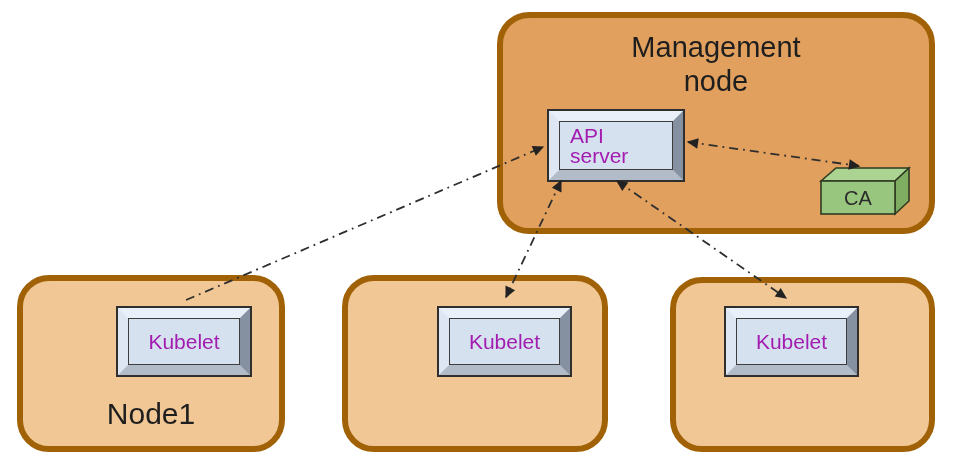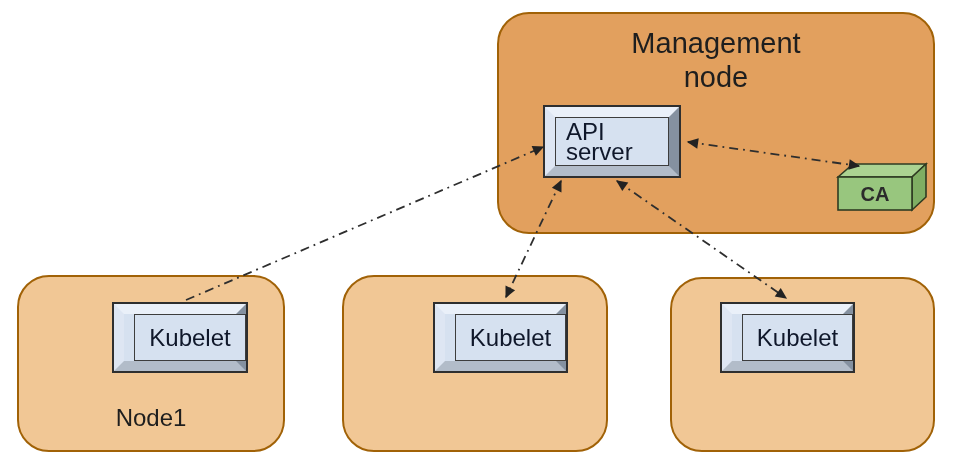--- a/index.html
+++ b/index.html
@@ -14,7 +14,7 @@
   .group-node {
     position: absolute;
     box-sizing: border-box;
-    border: 2px solid #a16207;
+    border: 6px solid #a16207;
     border-radius: 32px;
     z-index: 1;
   }

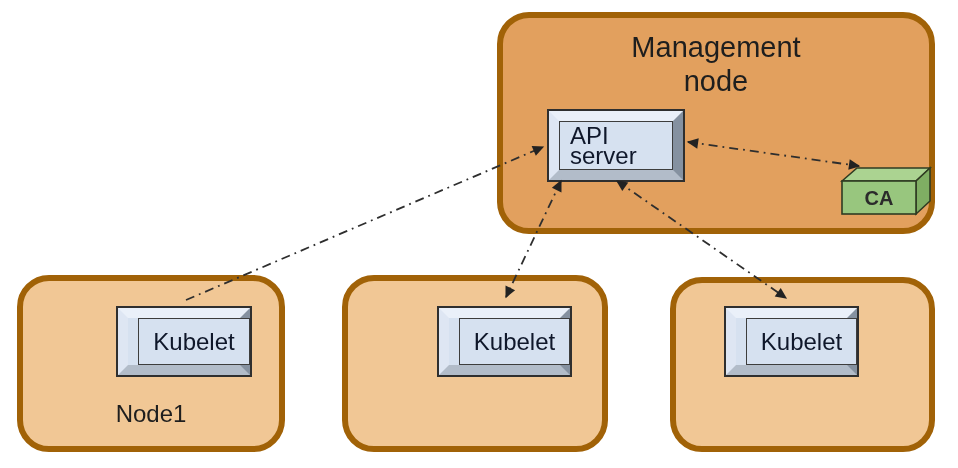--- a/index.html
+++ b/index.html
@@ -62,8 +62,8 @@
     border: 1px solid #3d3d3d;
     background: #d6e1f0;
     display: flex; align-items: center;
-    font-size: 24px; line-height: 20px;
-    color: #0f172a;
+    font-size: 21px; line-height: 20px;
+    color: #a21caf;
     white-space: pre-line;
   }
   .face.text-left  { justify-content: flex-start; padding-left: 10px; }

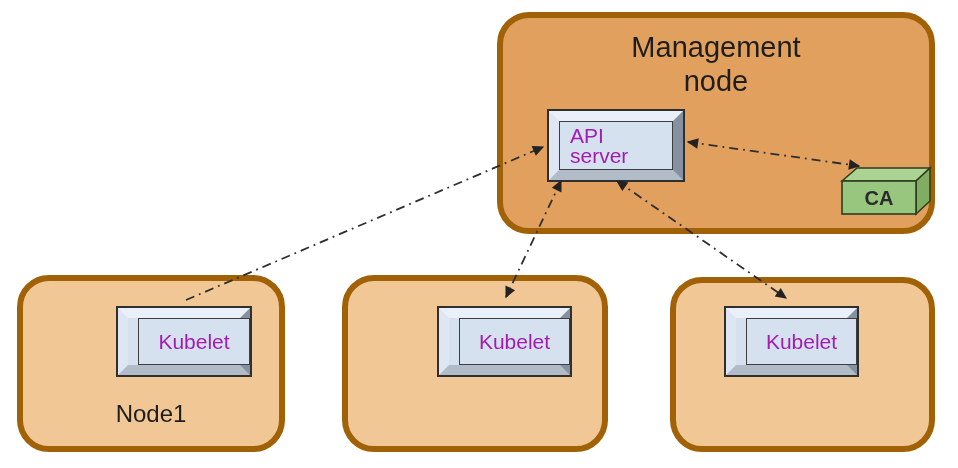--- a/index.html
+++ b/index.html
@@ -75,7 +75,7 @@
   .k3 { left: 48px; top: 23px; width: 135px; height: 71px; }
 
   
-  .ca-wrap { position: absolute; left: 337px; top: 147px; width: 92px; height: 52px; z-index: 2; font-weight: bold; }
+  .ca-wrap { position: absolute; left: 316px; top: 147px; width: 92px; height: 52px; z-index: 2; }
 
   
   .overlay {

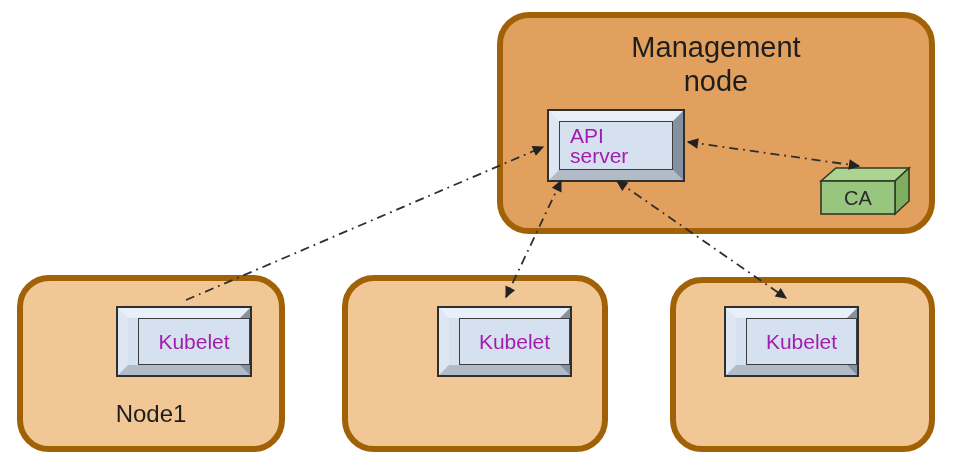--- a/index.html
+++ b/index.html
@@ -67,7 +67,7 @@
     white-space: pre-line;
   }
   .face.text-left  { justify-content: flex-start; padding-left: 10px; }
-  .face.text-center{ justify-content: center; margin-left: 10px; }
+  .face.text-center{ justify-content: center; }
 
   .api-box { left: 44px; top: 91px; width: 138px; height: 73px; }
   .k1 { left: 93px; top: 25px; width: 136px; height: 71px; }

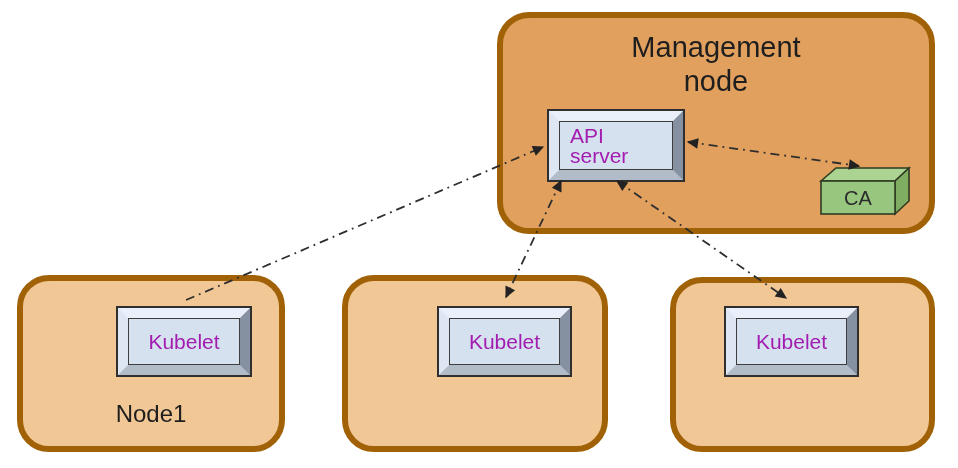--- a/index.html
+++ b/index.html
@@ -34,7 +34,7 @@
   .worker-label {
     position: absolute; bottom: 12px; left: 0; right: 0;
     text-align: center;
-    font-size: 24px; line-height: 40px;
+    font-size: 30px; line-height: 40px;
     color: #1e1e1e;
   }
 

